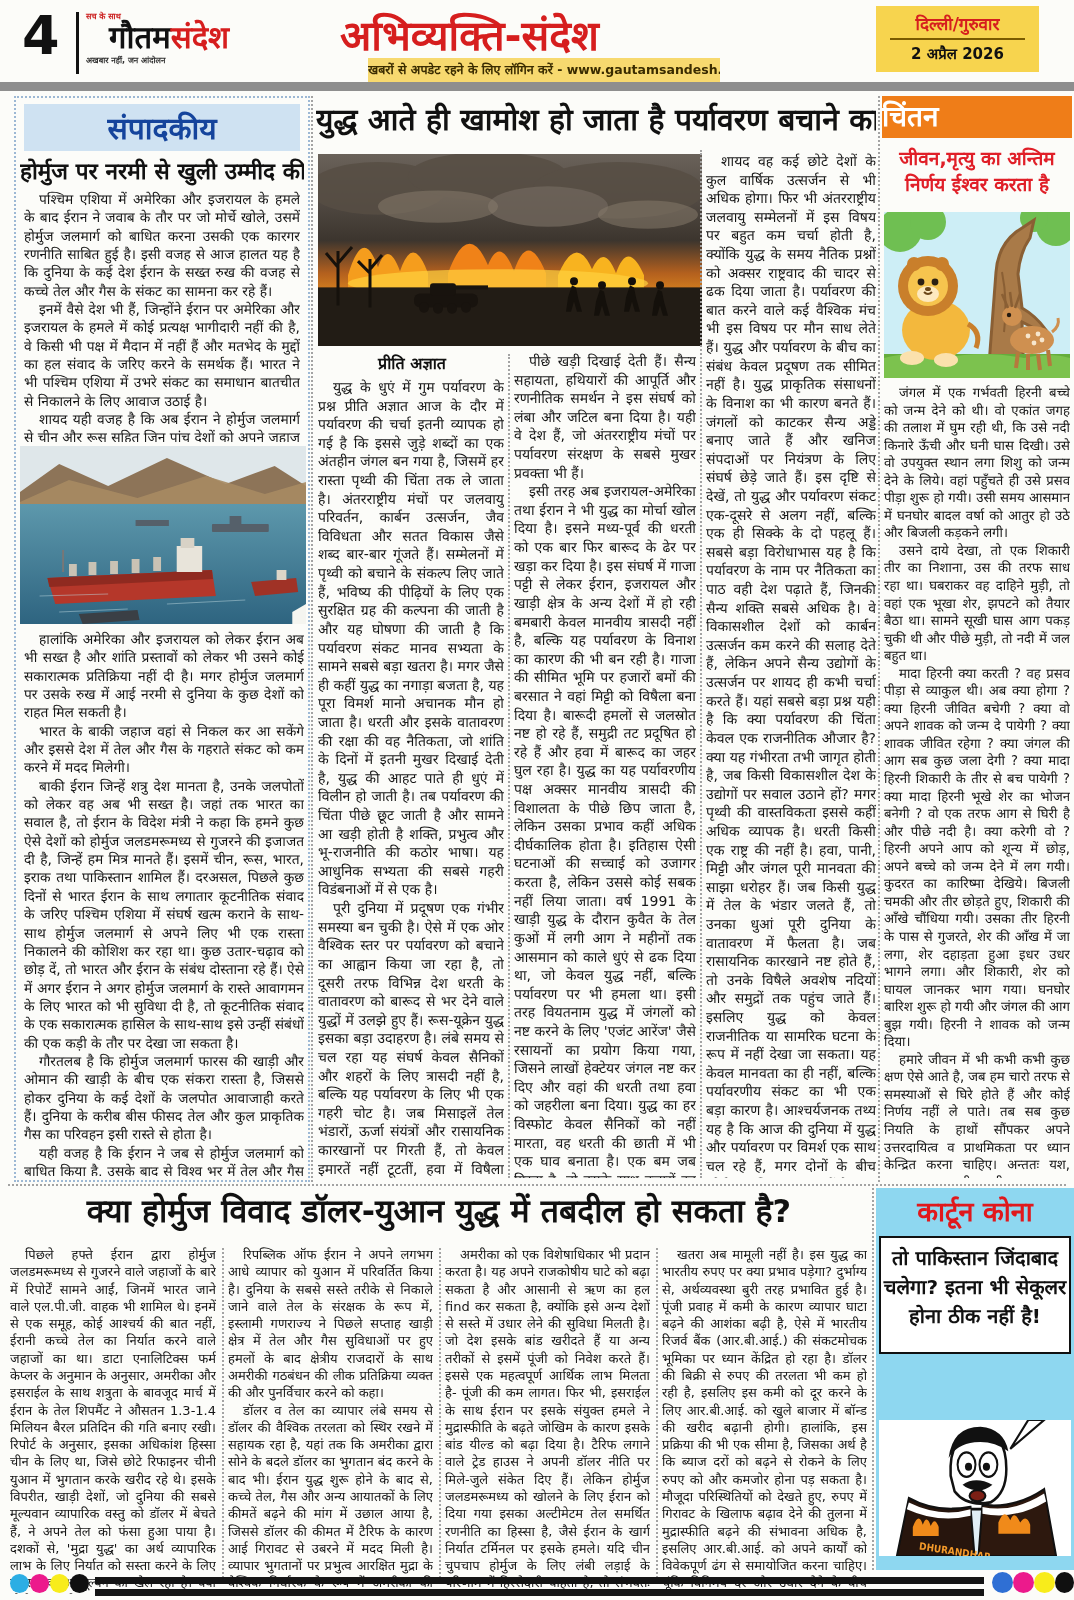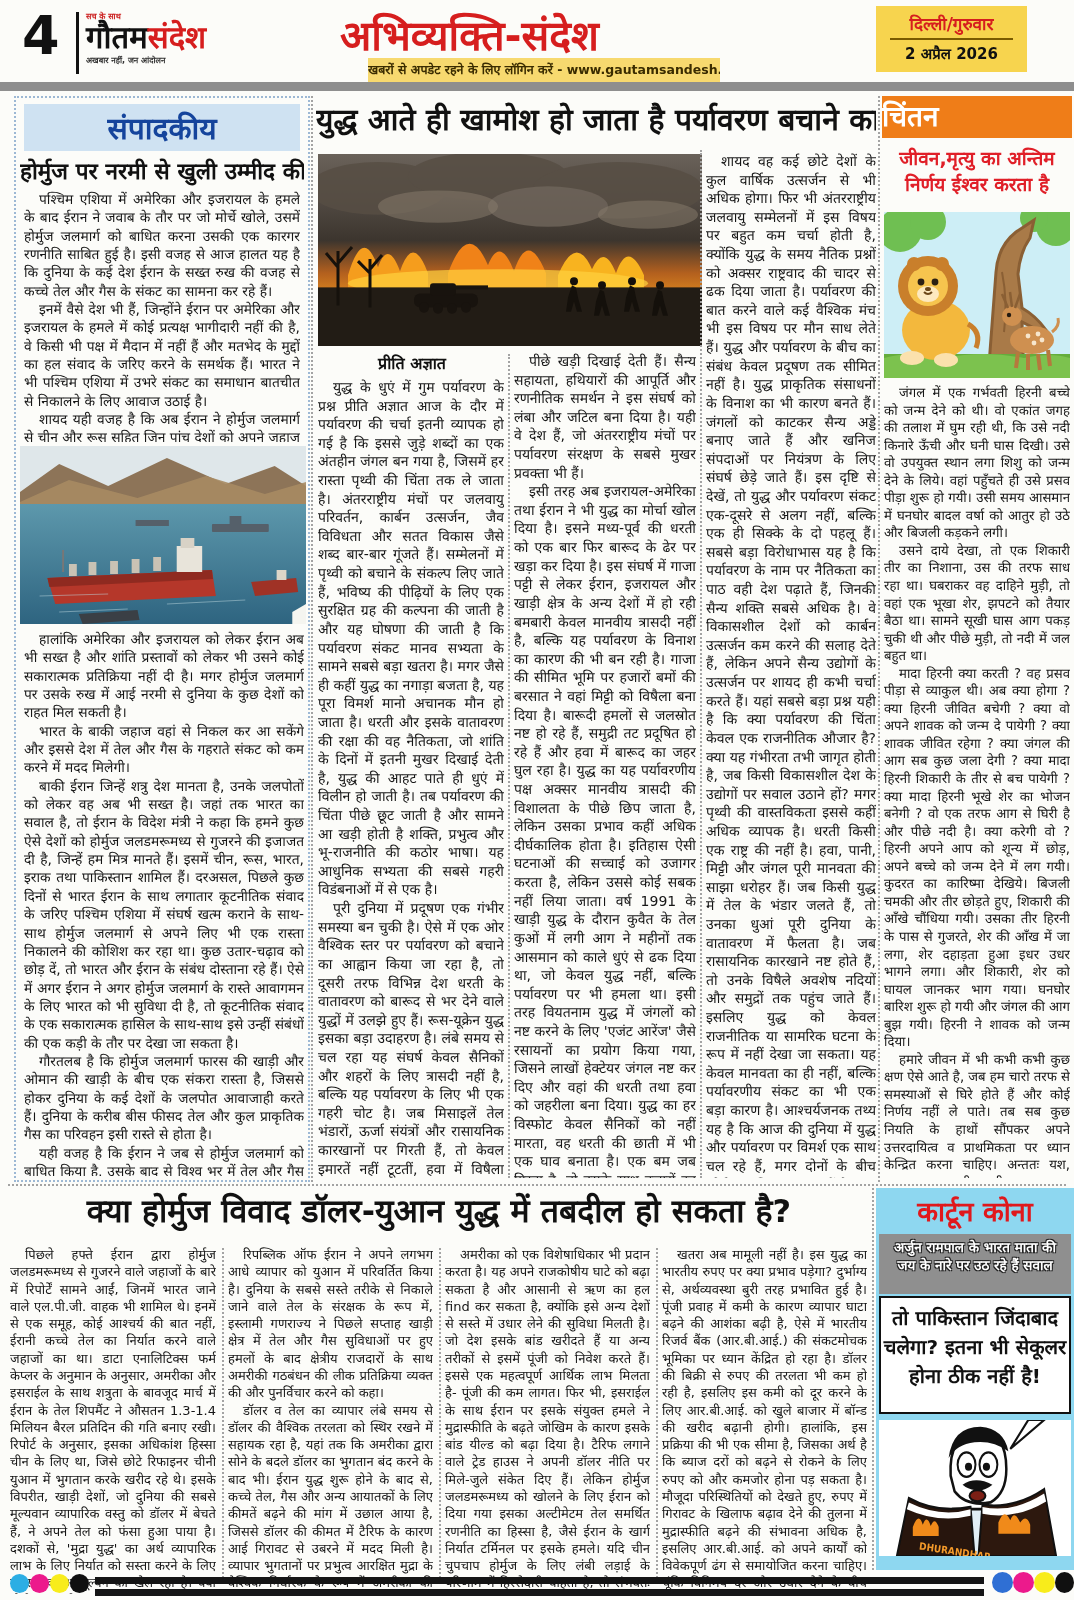--- a/index.html
+++ b/index.html
@@ -26,7 +26,7 @@
 
   <div class="abs" style="left:86px;top:10px;width:200px;">
     <div style="font-size:8px;color:#c22;font-weight:700;">सच के साथ</div>
-    <div style="font-size:31px;font-weight:800;line-height:1.05;">
+    <div style="font-size:31px;font-weight:800;line-height:1.05;margin-left:23px;">
       <span style="color:#111;">गौतम</span><span style="color:#d61e1e;">संदेश</span>
     </div>
     <div style="font-size:8px;color:#333;font-weight:700;">अखबार नहीं, जन आंदोलन</div>

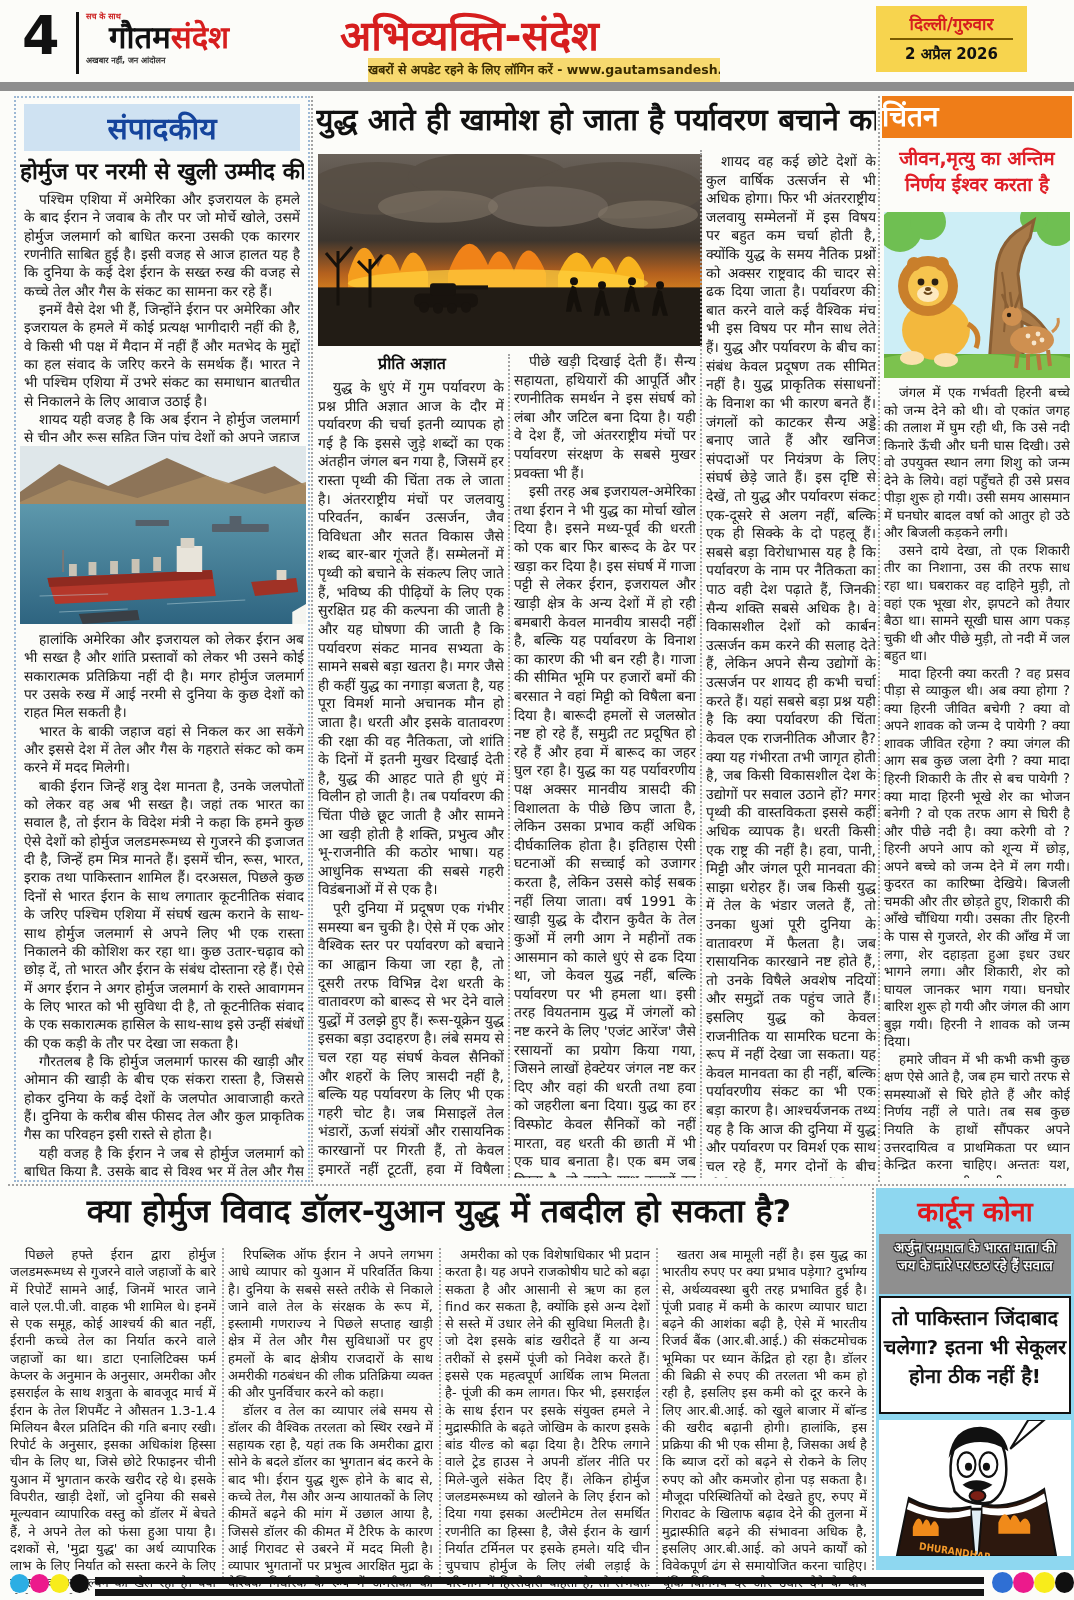--- a/index.html
+++ b/index.html
@@ -36,7 +36,7 @@
 
   <div class="abs" style="left:368px;top:58px;width:352px;height:24px;background:#f7d96f;text-align:center;line-height:24px;font-size:12.5px;font-weight:700;color:#3a2c00;white-space:nowrap;overflow:hidden;">खबरों से अपडेट रहने के लिए लॉगिन करें - www.gautamsandesh.com</div>
 
-  <div class="abs" style="left:876px;top:6px;width:151px;height:66px;background:#f7d44e;">
+  <div class="abs" style="left:876px;top:6px;width:163px;height:66px;background:#f7d44e;">
     <div style="text-align:center;padding-top:6px;font-size:17px;font-weight:800;color:#d61e1e;">दिल्ली/गुरुवार</div>
     <div style="margin:3px 14px;border-top:2px solid #7a5b00;"></div>
     <div style="text-align:center;font-size:15px;font-weight:800;color:#111;">2 अप्रैल 2026</div>

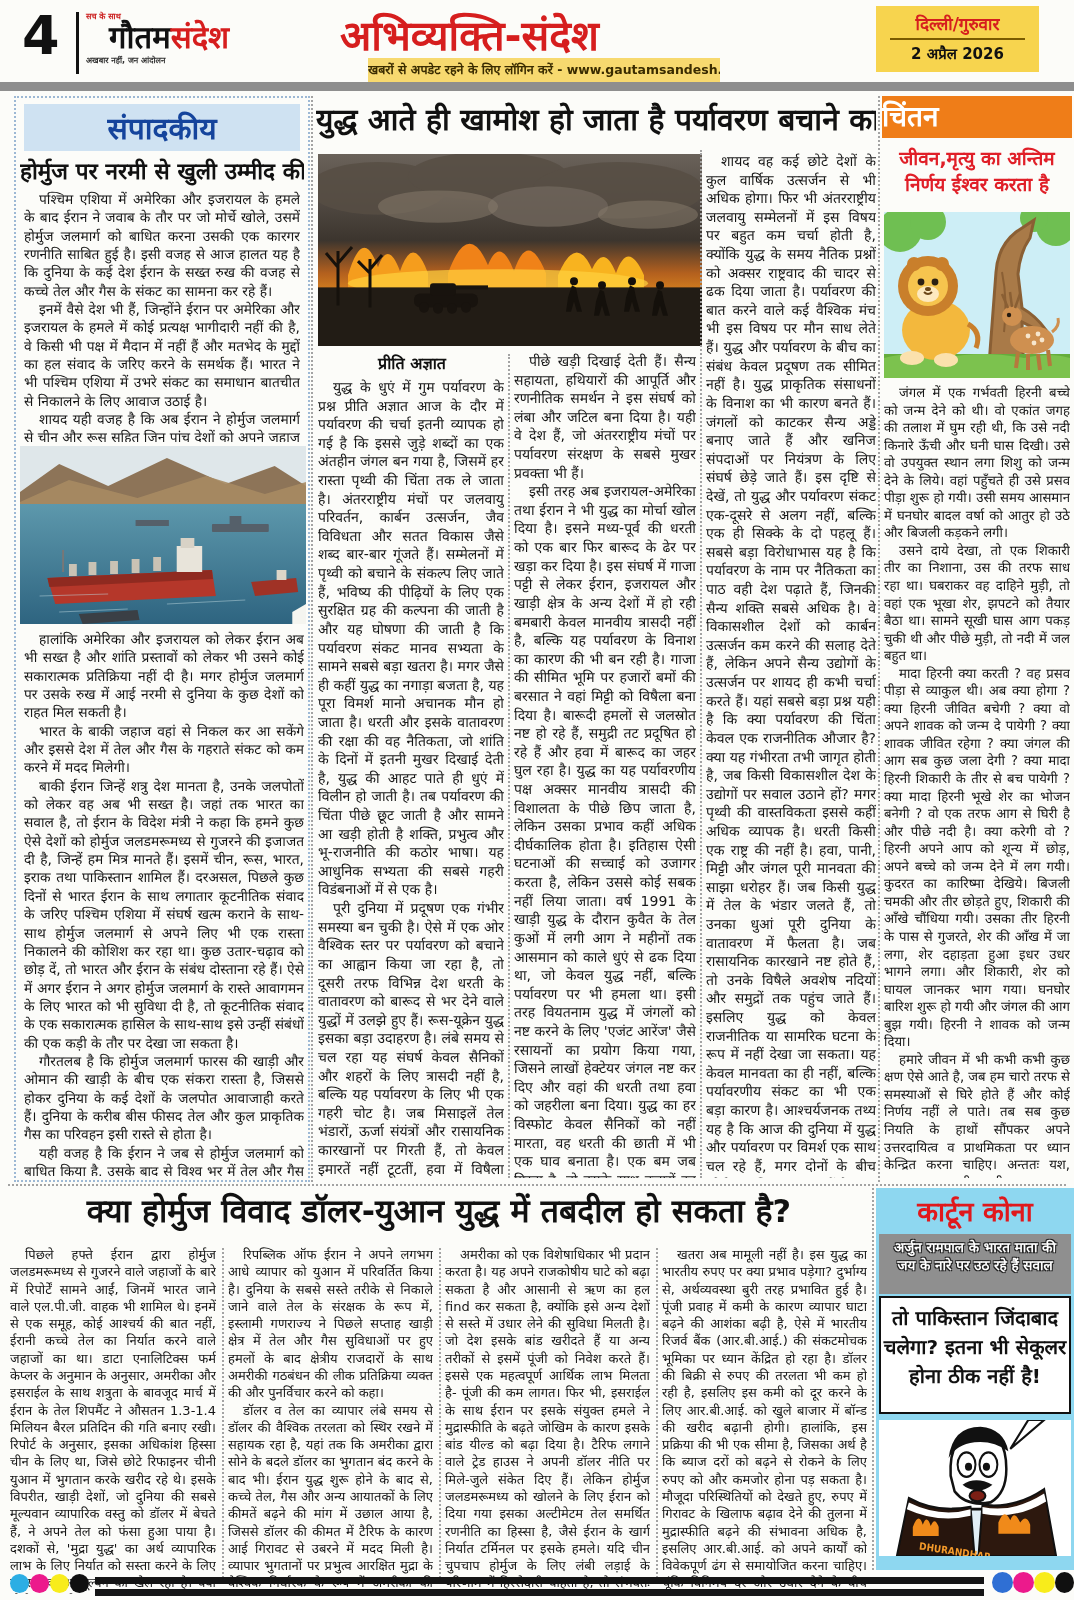--- a/index.html
+++ b/index.html
@@ -272,7 +272,6 @@
 
   <div class="abs" style="left:876px;top:1188px;width:198px;height:382px;background:#8ed7f0;">
     <div style="color:#e0181c;font-size:27px;font-weight:700;text-align:center;height:46px;line-height:48px;">कार्टून कोना</div>
-    <div class="outline-text" style="margin:0 3px;background:#8f8f8f;height:60px;font-size:13.5px;font-weight:800;text-align:center;padding:4px 4px 0;box-sizing:border-box;line-height:1.35;overflow:hidden;">अर्जुन रामपाल के भारत माता की जय के नारे पर उठ रहे हैं सवाल</div>
     <div style="margin:2px 3px 0;background:#fff;border:2px solid #111;height:118px;box-sizing:border-box;font-size:20px;font-weight:800;color:#111;text-align:center;line-height:1.45;padding:6px 2px;overflow:hidden;">तो पाकिस्तान जिंदाबाद चलेगा? इतना भी सेकूलर होना ठीक नहीं है!</div>
 
     <figure class="abs" style="left:3px;top:232px;width:192px;height:136px;overflow:hidden;background:#fff;">

